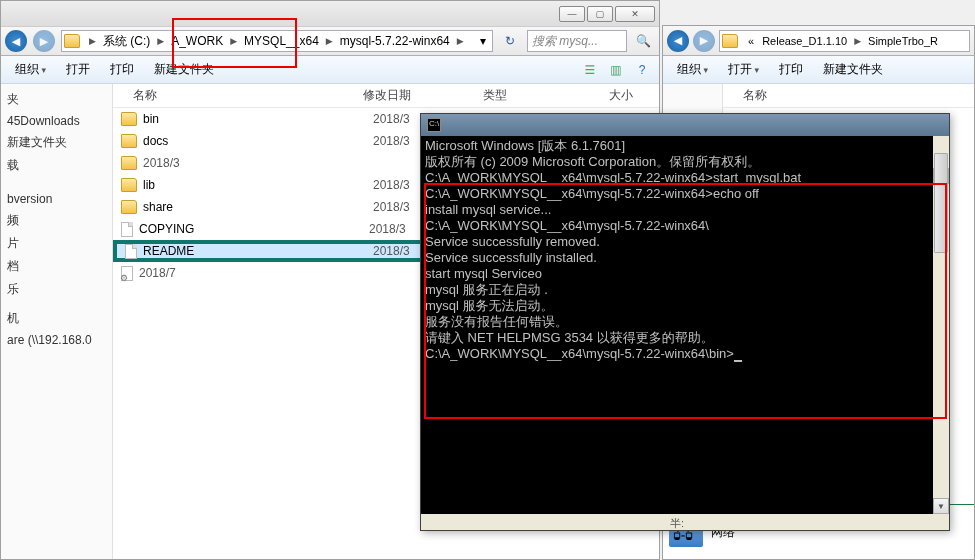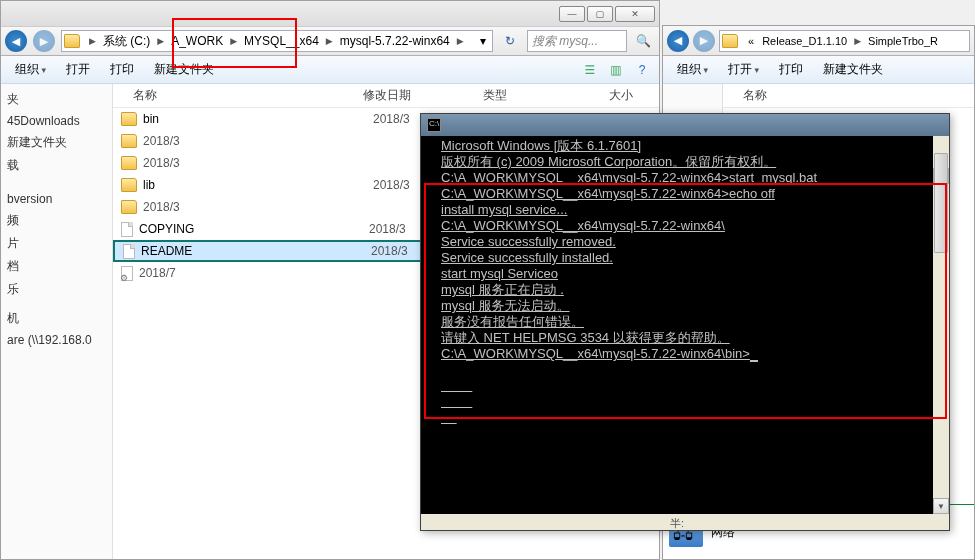--- a/index.html
+++ b/index.html
@@ -145,6 +145,7 @@
           </div>
           <div class="frow">
             <span class="ficon folder-ic"></span>
+            <span class="fname">docs</span>
             <span class="fdate">2018/3</span>
           </div>
           <div class="frow">

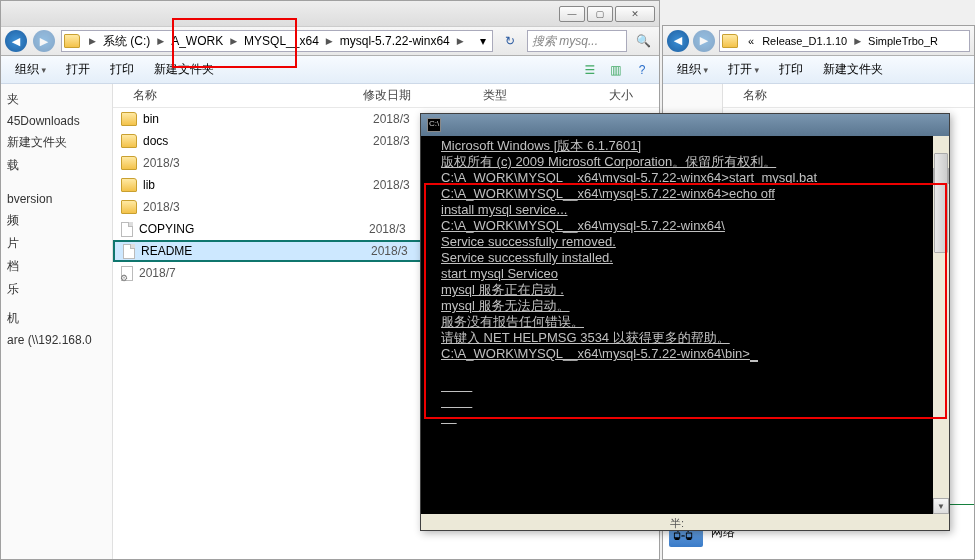--- a/index.html
+++ b/index.html
@@ -63,7 +63,7 @@
 .cmd { position: absolute; left: 420px; top: 113px; width: 530px; height: 418px; border: 1px solid #404040; box-shadow: 2px 2px 8px rgba(0,0,0,.3); background: #000; }
 .cmd-title { height: 22px; background: linear-gradient(#7a96b0,#5a7690); color: #fff; display: flex; align-items: center; padding: 0 6px; font-size: 12px; gap: 6px; }
 .cmd-icn { width: 14px; height: 14px; background: #000; border: 1px solid #888; font-size: 8px; color: #ccc; text-align: center; }
-.cmd-body { padding: 2px 20px; font-family: "Consolas","NSimSun","SimSun",monospace; font-size: 13px; line-height: 16px; color: #c0c0c0; white-space: pre; overflow: hidden; position: relative; height: calc(100% - 22px); text-decoration: underline; }
+.cmd-body { padding: 2px 4px; font-family: "Consolas","NSimSun","SimSun",monospace; font-size: 13px; line-height: 16px; color: #c0c0c0; white-space: pre; overflow: hidden; position: relative; height: calc(100% - 22px); }
 .cmd-redbox { position: absolute; left: 424px; top: 183px; width: 523px; height: 236px; border: 2px solid #e00; pointer-events: none; }
 .cursor { display: inline-block; width: 8px; height: 2px; background: #c0c0c0; vertical-align: bottom; }
 .cmd-scrollbar { position: absolute; right: 0; top: 0; bottom: 0; width: 16px; background: #ece9d8; }

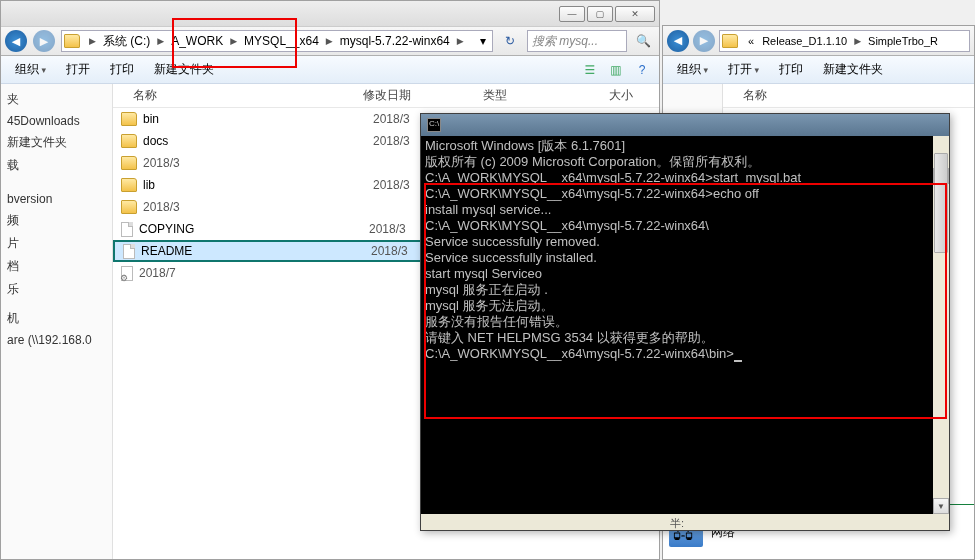--- a/index.html
+++ b/index.html
@@ -159,6 +159,7 @@
           </div>
           <div class="frow">
             <span class="ficon folder-ic"></span>
+            <span class="fname">share</span>
             <span class="fdate">2018/3</span>
           </div>
           <div class="frow">

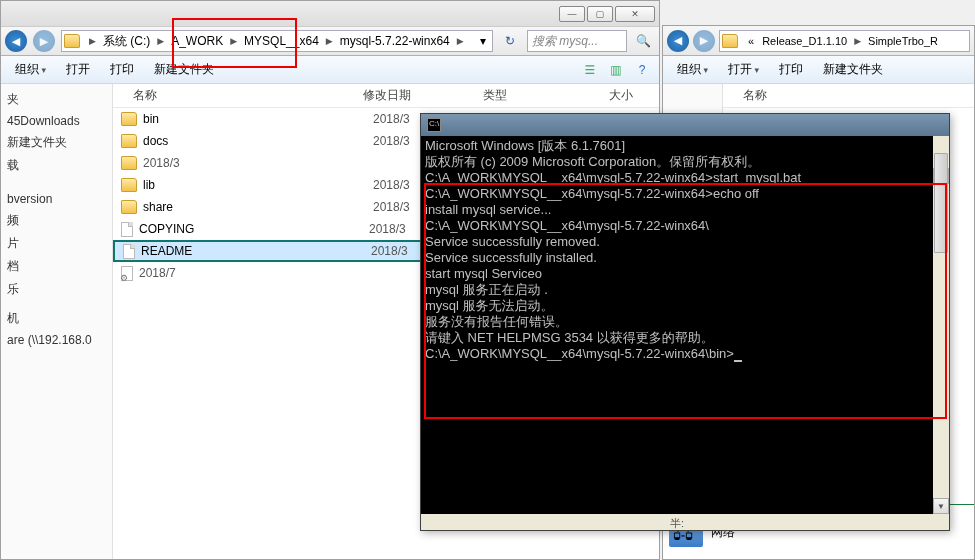--- a/index.html
+++ b/index.html
@@ -36,7 +36,7 @@
 .col-type { flex: 0 0 100px; }
 .col-size { flex: 1; text-align: center; }
 .frow { display: flex; height: 22px; align-items: center; padding-left: 8px; cursor: pointer; }
-.frow.sel { background: #cde8ff; border: 2px solid #0f766e; }
+.frow.sel { background: #cde8ff; border: 4px solid #0f766e; }
 .ficon { width: 16px; height: 14px; margin-right: 6px; }
 .folder-ic { background: linear-gradient(#ffe9a3,#f3c24a); border-radius: 1px 3px 1px 1px; border: 1px solid #c9a030; }
 .file-ic { background: #fff; border: 1px solid #bbb; width: 12px; height: 15px; position: relative; }

